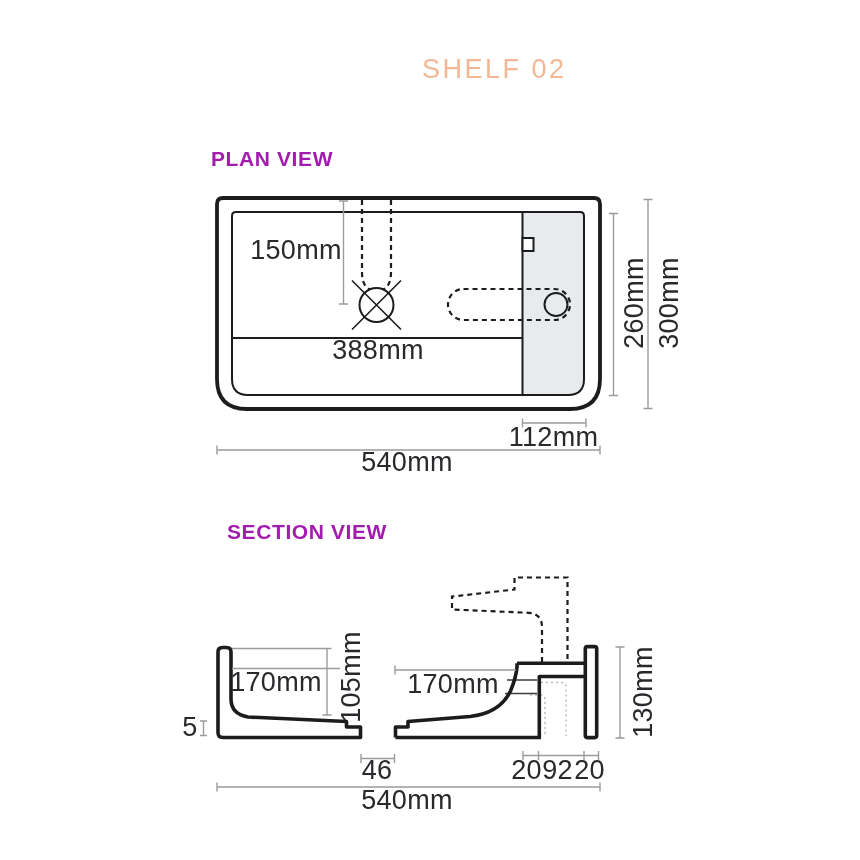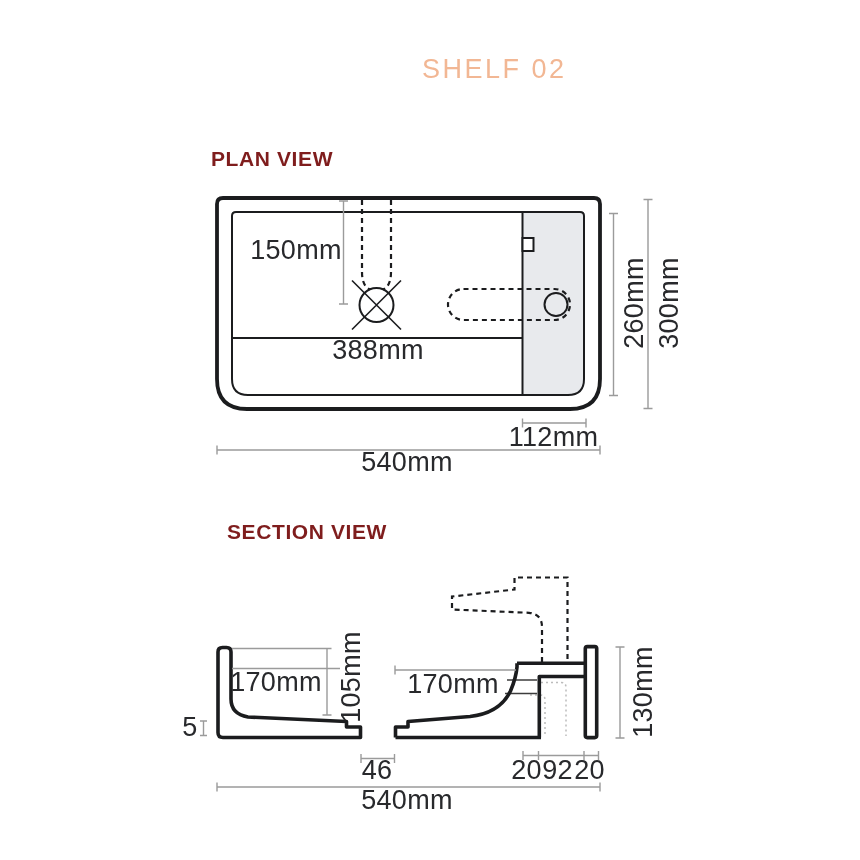--- a/index.html
+++ b/index.html
@@ -7,7 +7,7 @@
          font-family:"Liberation Sans",sans-serif;}
   .sheet-title{position:absolute;left:422px;top:54px;font-size:27px;letter-spacing:2.5px;
                color:#F2B794;font-weight:400;}
-  .view-heading{position:absolute;font-size:21px;font-weight:700;letter-spacing:0.6px;color:#7f1d1d;}
+  .view-heading{position:absolute;font-size:21px;font-weight:700;letter-spacing:0.6px;color:#a21caf;}
   #plan-heading{left:211px;top:147px;}
   #section-heading{left:211px;top:520px;margin-left:16px;}
   svg{position:absolute;left:0;top:0;}

